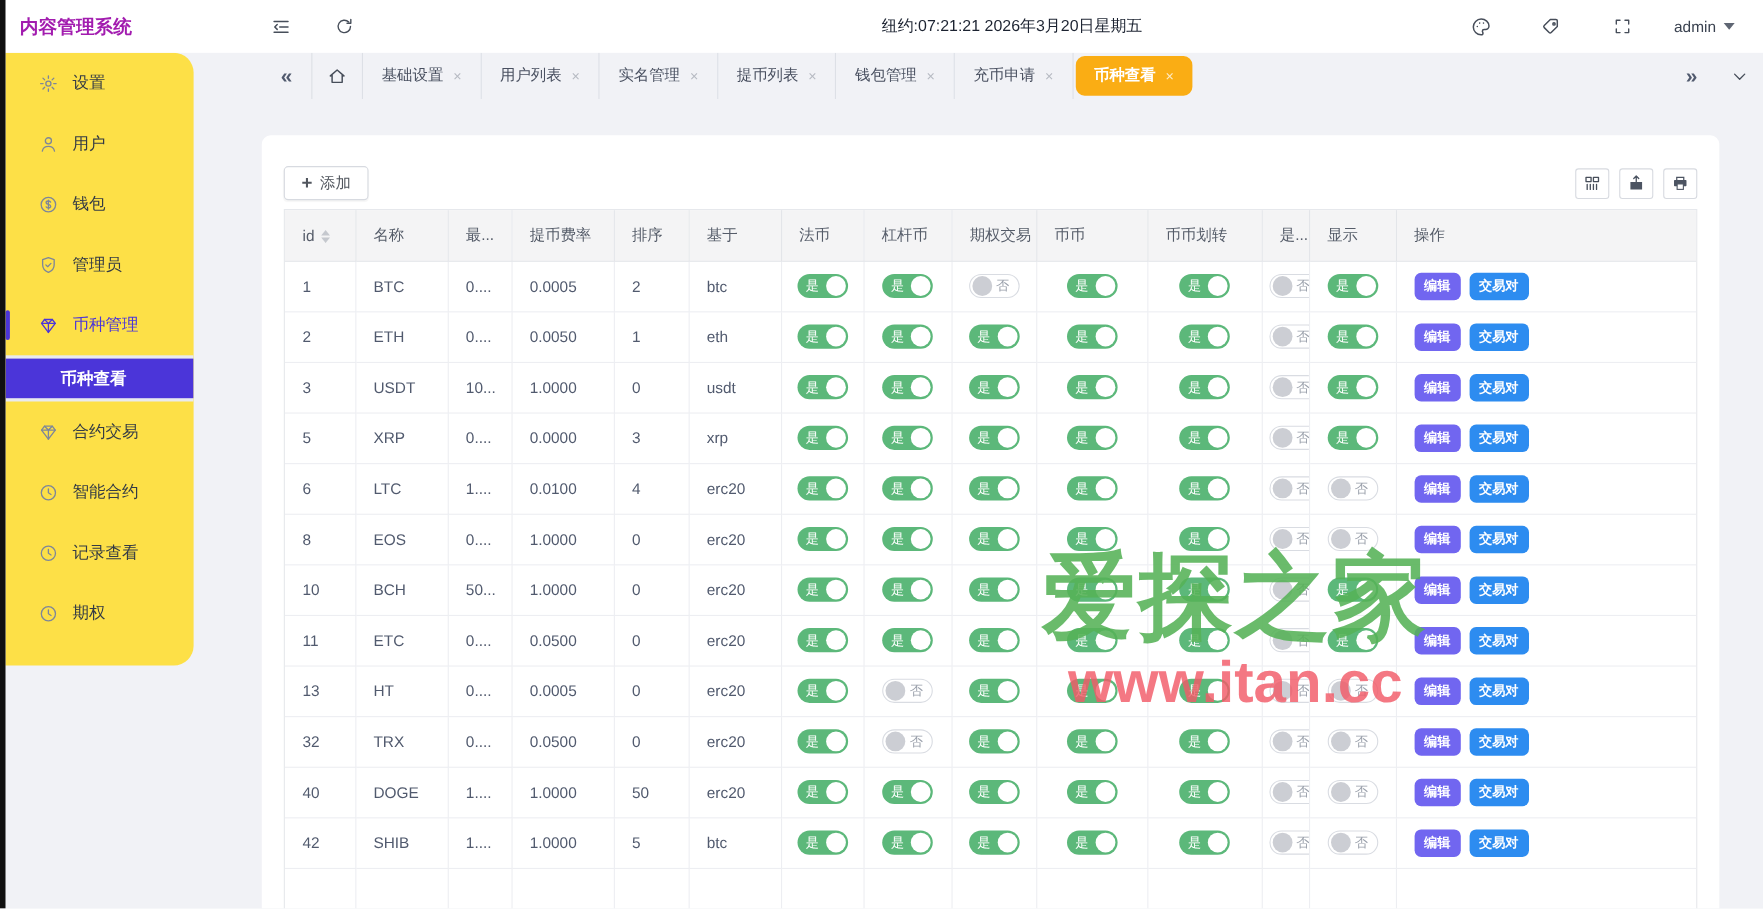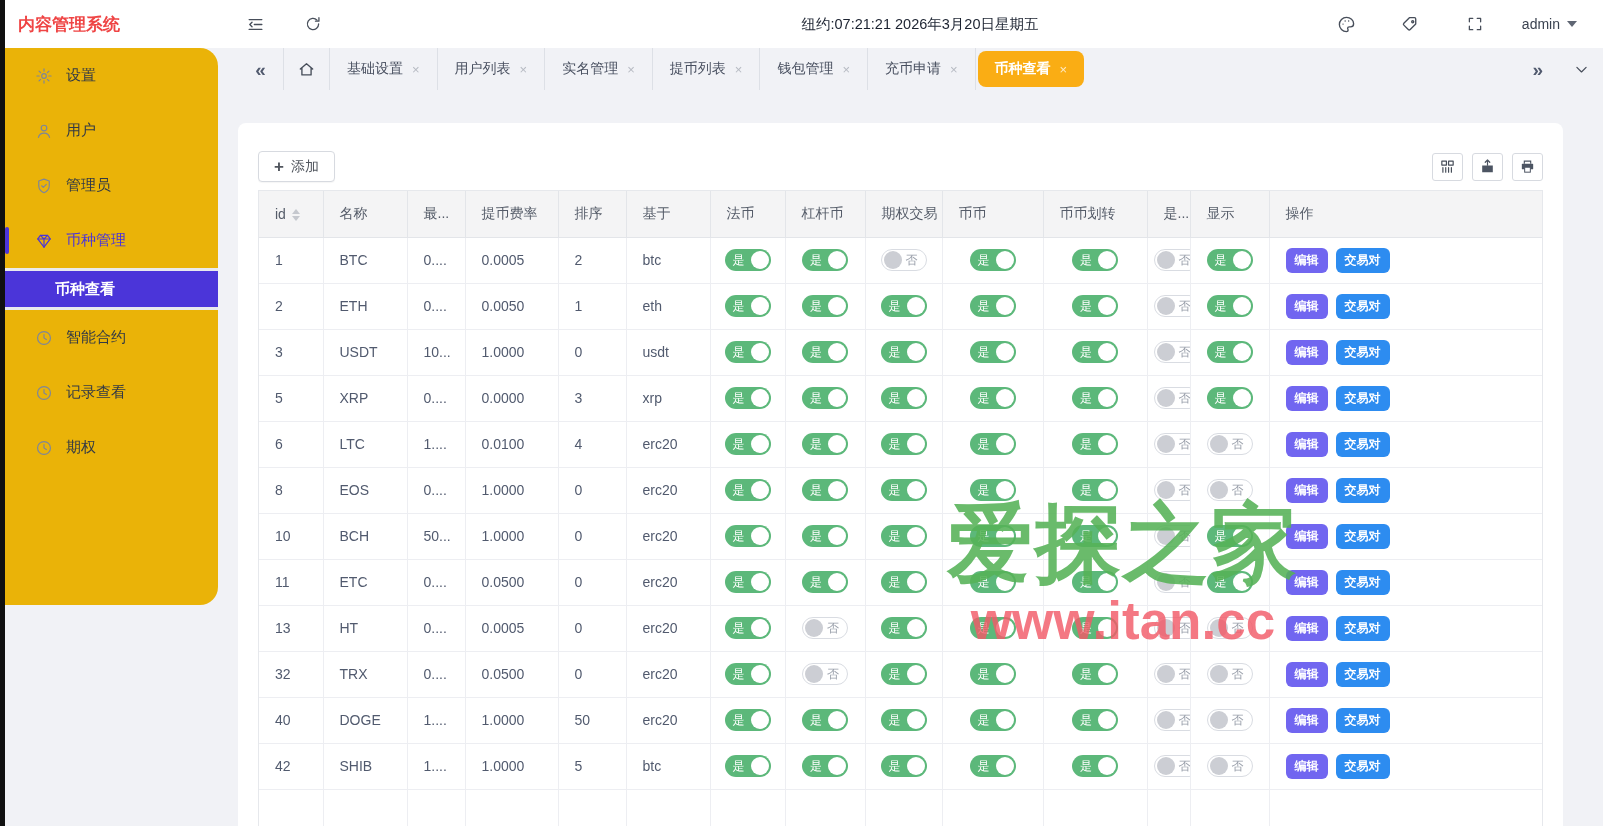--- a/index.html
+++ b/index.html
@@ -15,7 +15,7 @@
   .edge{position:absolute;left:0;top:0;width:5px;height:826px;background:#101010;z-index:9;}
   
   .topbar{position:absolute;left:0;top:0;width:1603px;height:48px;background:#fff;display:flex;align-items:center;z-index:3;}
-  .brand{width:224px;padding-left:18px;font-size:17px;font-weight:bold;color:#ef4444;flex:none;}
+  .brand{width:224px;padding-left:18px;font-size:17px;font-weight:bold;color:#a21caf;flex:none;}
   .top-icon{background:none;border:none;cursor:pointer;width:34px;height:34px;display:flex;align-items:center;justify-content:center;flex:none;}
   .top-icon svg{stroke:#3f4document:none;}
   .clock{position:absolute;left:920px;top:0;transform:translateX(-50%);line-height:48px;font-size:14.5px;color:#1c2331;white-space:nowrap;}

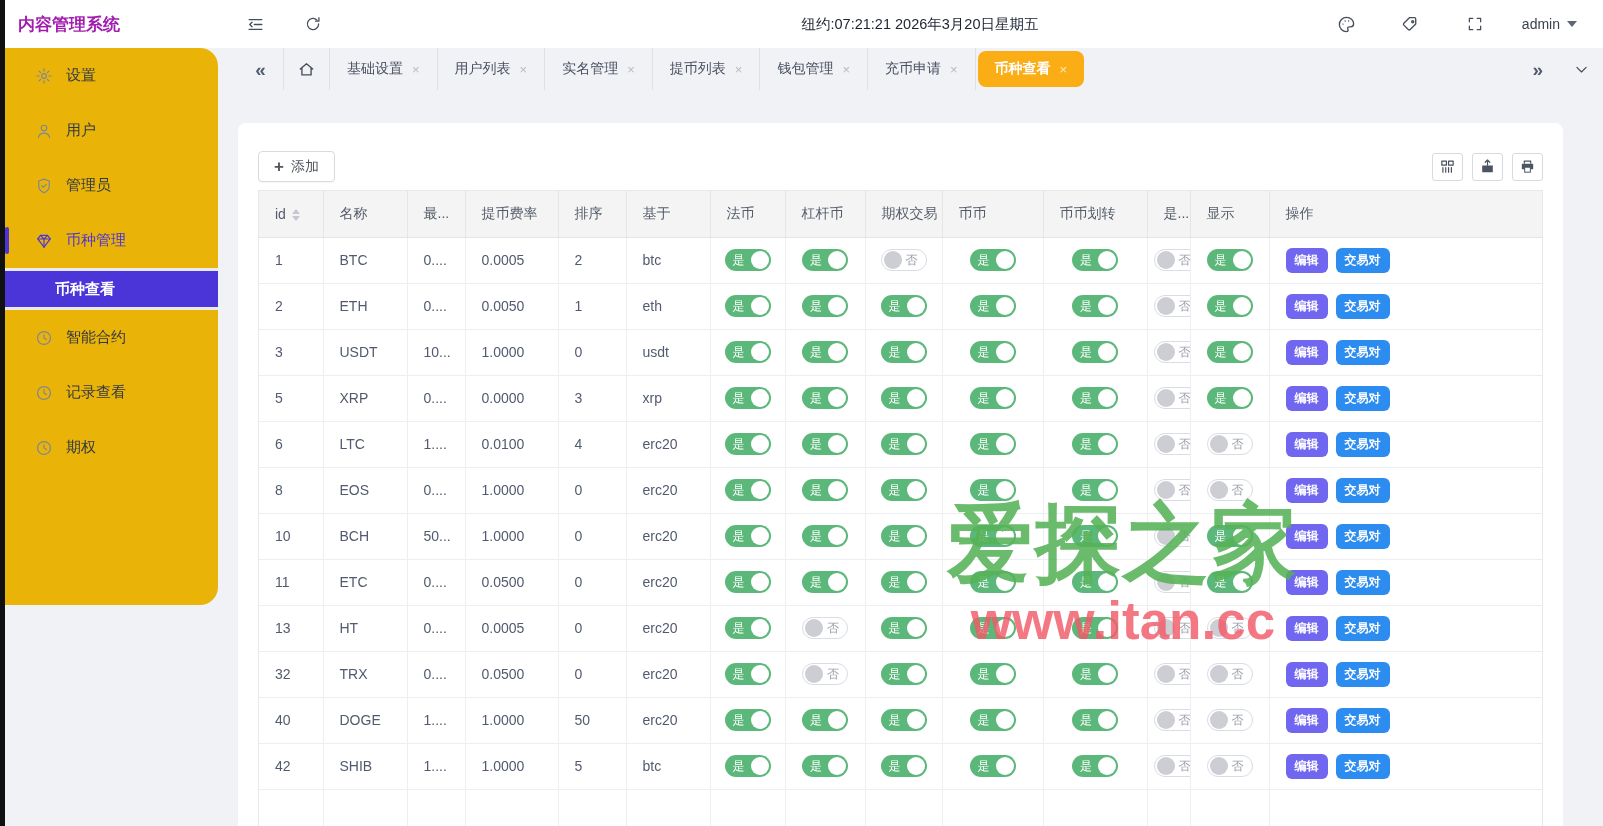--- a/index.html
+++ b/index.html
@@ -23,7 +23,7 @@
   .user-trigger{display:flex;align-items:center;gap:7px;font-size:14px;color:#3a4250;cursor:pointer;}
   .caret-down{width:0;height:0;border-left:5px solid transparent;border-right:5px solid transparent;border-top:6px solid #5f6673;}
   
-  .sidebar{position:absolute;left:5px;top:48px;width:213px;height:557px;background:#eab308;border-radius:0 18px 18px 0;z-index:2;overflow:hidden;}
+  .sidebar{position:absolute;left:5px;top:48px;width:171px;height:557px;background:#fde047;border-radius:0 18px 18px 0;z-index:2;overflow:hidden;}
   .side-item{position:relative;height:55px;display:flex;align-items:center;padding-left:30px;gap:13px;font-size:15px;color:#333a45;cursor:pointer;}
   .side-item svg{flex:none;}
   .side-item.active-parent{color:var(--accent);}

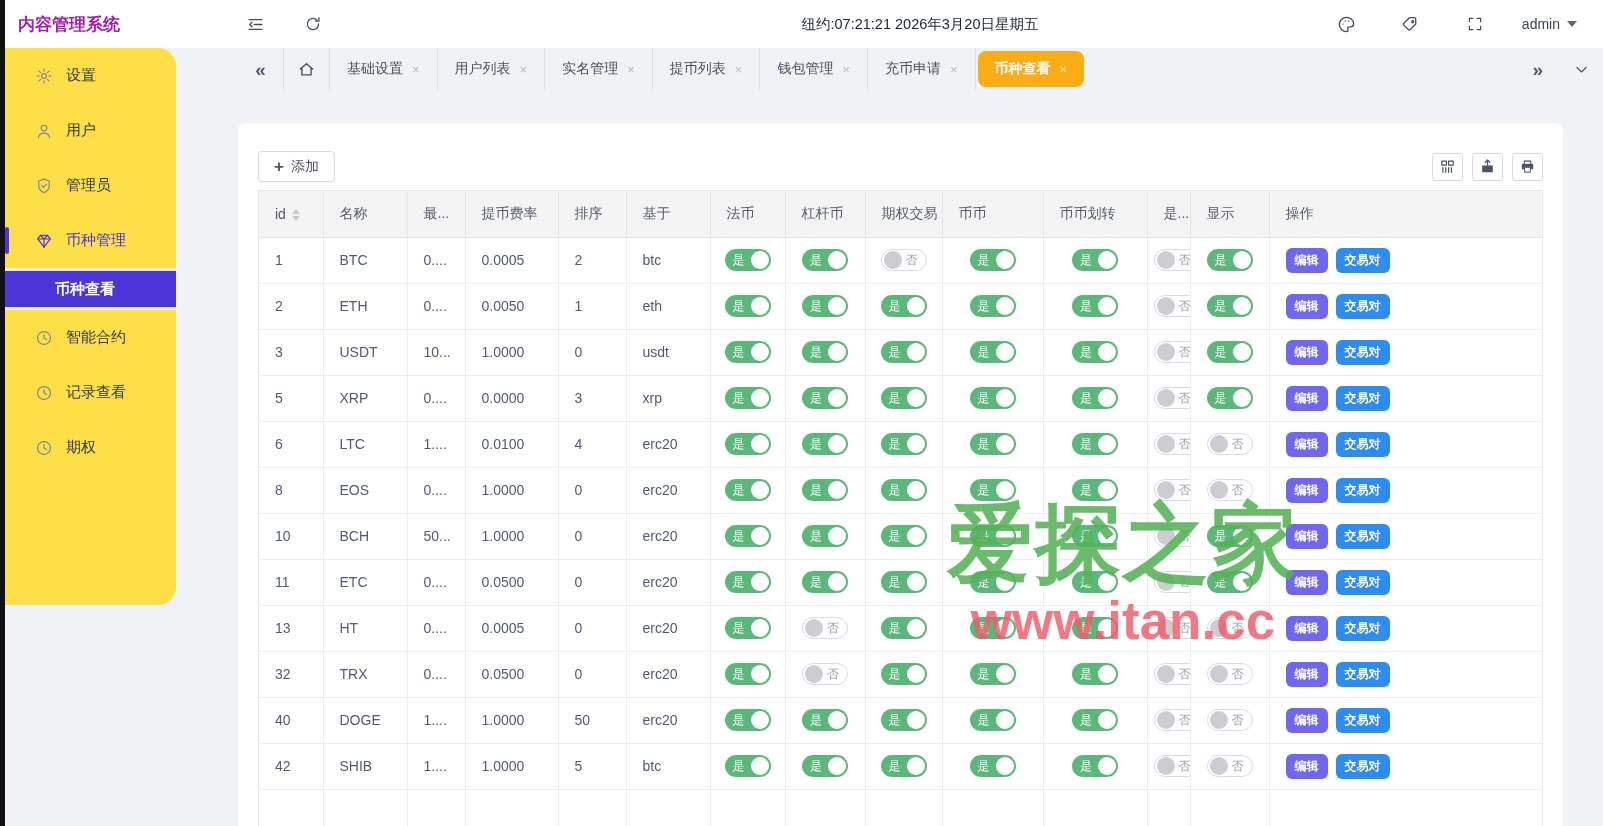--- a/index.html
+++ b/index.html
@@ -148,6 +148,15 @@
     <div class="side-item">
       <span style="display: flex;">
         <svg class="ic" width="18" height="18" viewBox="0 0 24 24">
+          <circle cx="12" cy="12" r="8.8"></circle>
+          <path d="M12 6.6v10.8M14.7 9c-.6-.9-1.5-1.4-2.7-1.4-1.6 0-2.8.9-2.8 2.1 0 2.8 5.6 1.5 5.6 4.3 0 1.2-1.2 2.1-2.8 2.1-1.2 0-2.1-.5-2.7-1.4"></path>
+        </svg>
+      </span>
+      <span>钱包</span>
+    </div>
+    <div class="side-item">
+      <span style="display: flex;">
+        <svg class="ic" width="18" height="18" viewBox="0 0 24 24">
           <path d="M12 2.9l7 2.5v6.1c0 4.5-2.9 7.6-7 9.4-4.1-1.8-7-4.9-7-9.4V5.4z"></path>
           <path d="M8.9 11.7l2.2 2.2 4-4"></path>
         </svg>

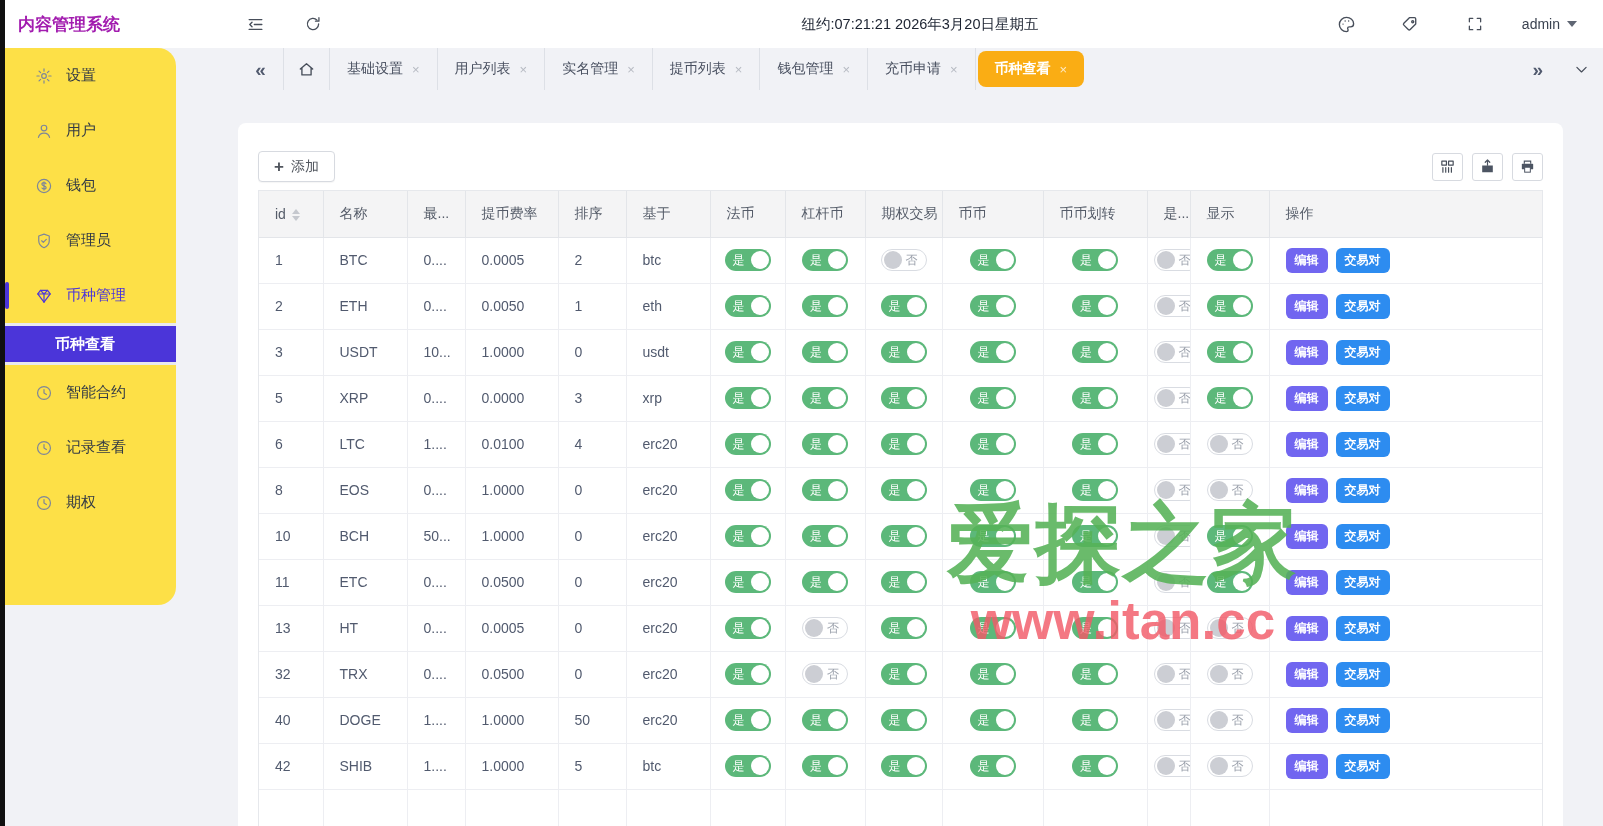--- a/index.html
+++ b/index.html
@@ -178,6 +178,15 @@
     <div class="side-item">
       <span style="display: flex;">
         <svg class="ic" width="18" height="18" viewBox="0 0 24 24">
+          <path d="M7.3 4.6h9.4l3.6 4.7L12 20.3 3.7 9.3z"></path>
+          <path d="M3.7 9.3h16.6M7.3 4.6l4.7 4.7 4.7-4.7M12 9.3v11"></path>
+        </svg>
+      </span>
+      <span>合约交易</span>
+    </div>
+    <div class="side-item">
+      <span style="display: flex;">
+        <svg class="ic" width="18" height="18" viewBox="0 0 24 24">
           <circle cx="12" cy="12" r="8.6"></circle>
           <path d="M12 7.4V12l3.2 2"></path>
         </svg>

